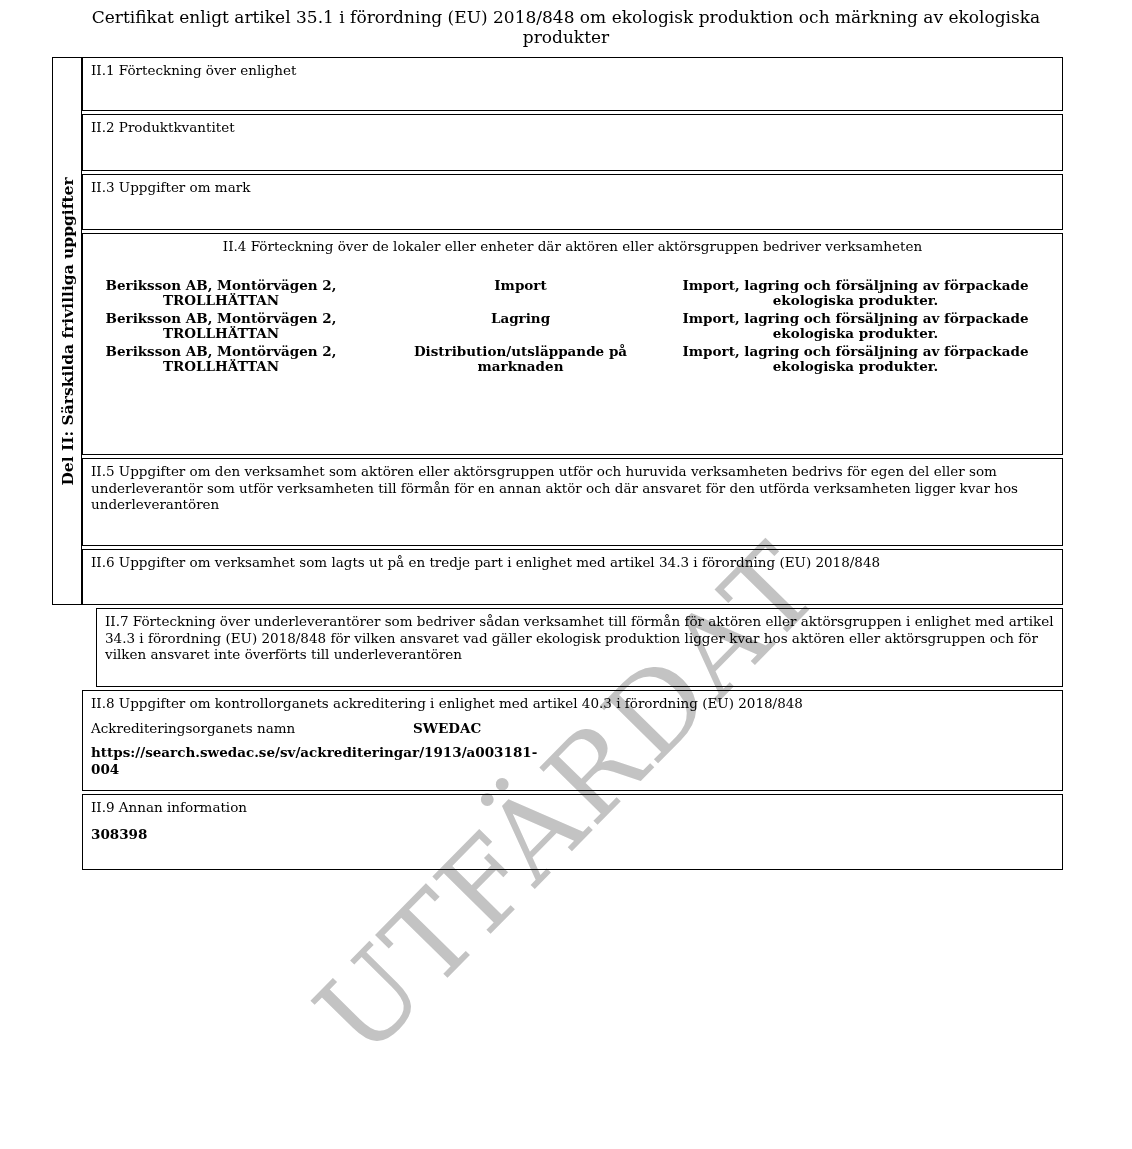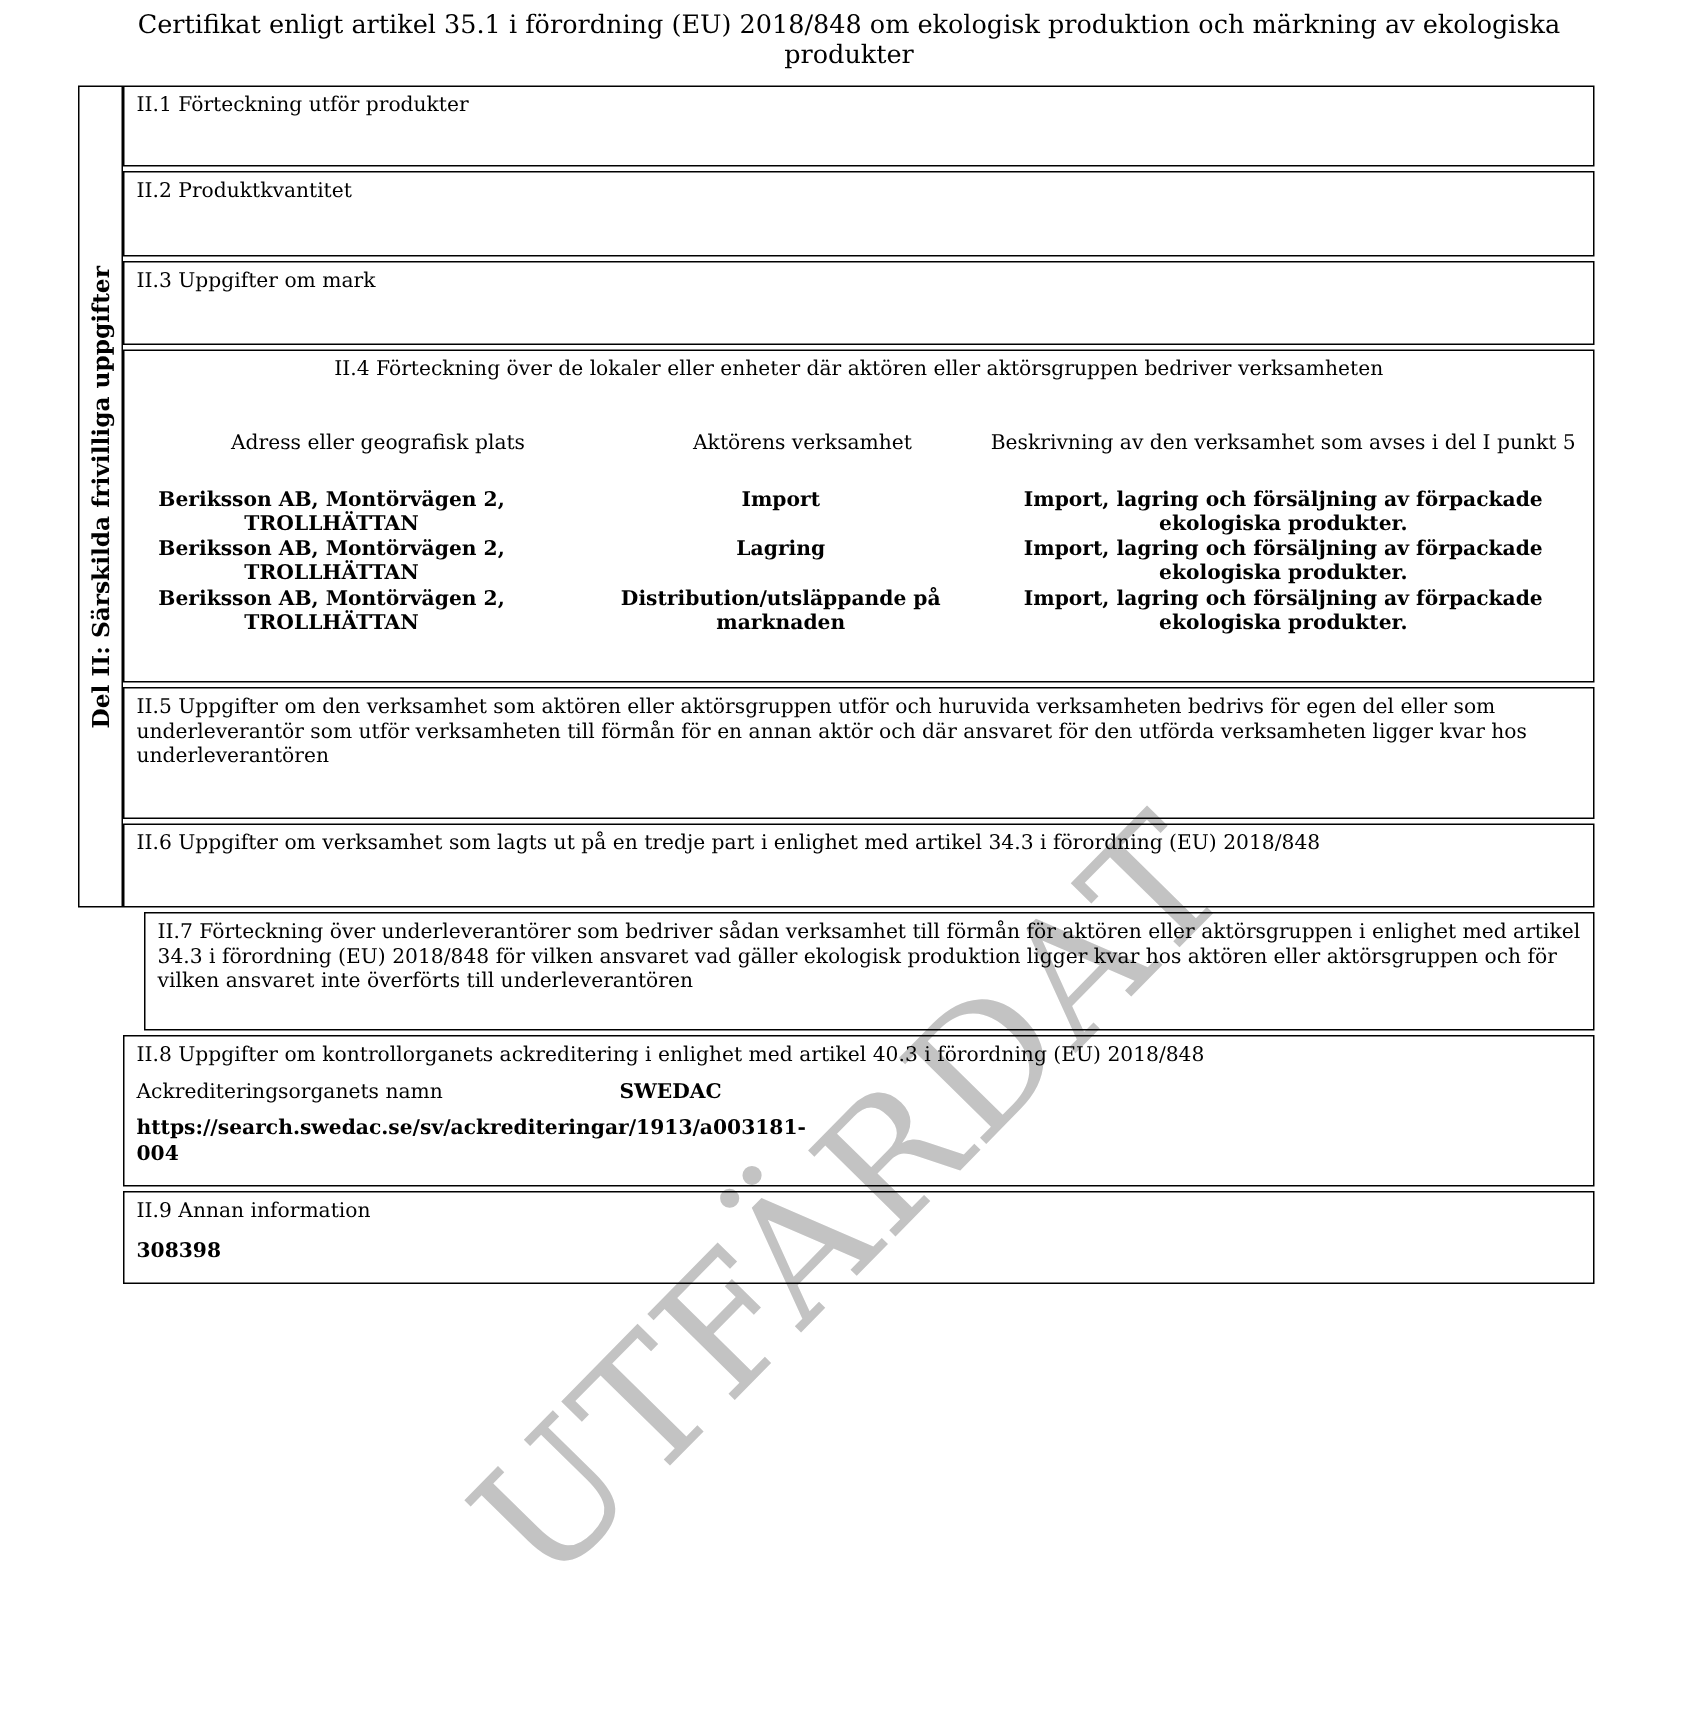--- a/index.html
+++ b/index.html
@@ -139,7 +139,7 @@
   <div class="main">
 
     <div class="row r1">
-      <div>II.1 Förteckning utför produkter</div>
+      <div>II.1 Förteckning över enlighet</div>
     </div>
 
     <div class="row r2">

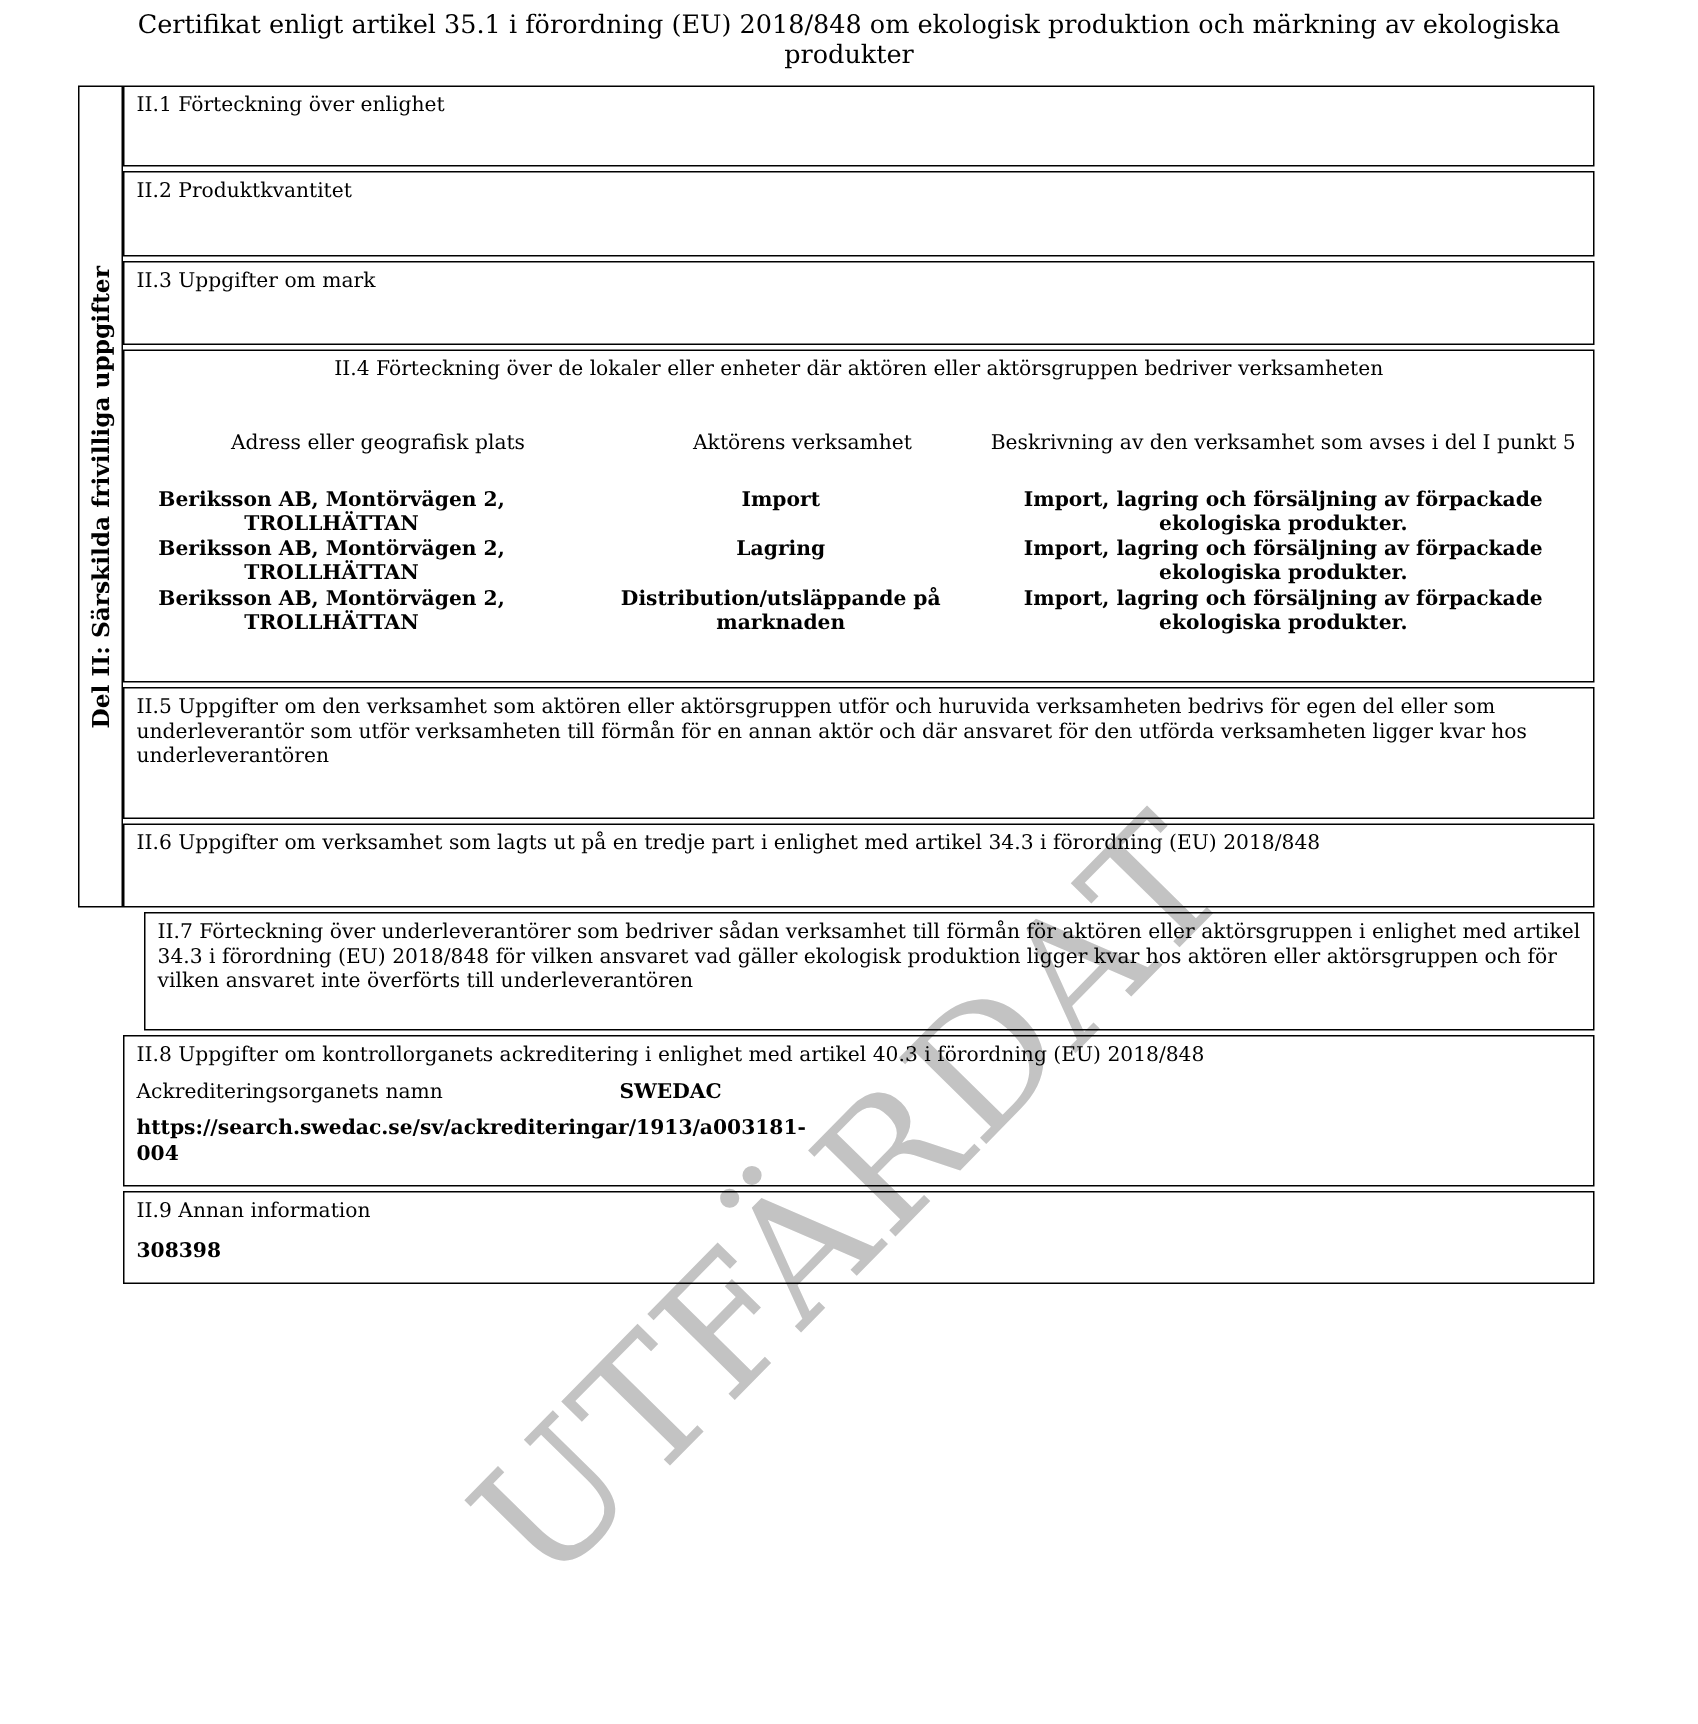--- a/index.html
+++ b/index.html
@@ -152,11 +152,6 @@
 
     <div class="row r4">
       <div>II.4 Förteckning över de lokaler eller enheter där aktören eller aktörsgruppen bedriver verksamheten</div>
-      <div class="p-cols">
-        <div>Adress eller geografisk plats</div>
-        <div>Aktörens verksamhet</div>
-        <div>Beskrivning av den verksamhet som avses i del I punkt 5</div>
-      </div>
       <div class="p-row first">
         <div class="cell-address">Beriksson AB, Montörvägen 2, TROLLHÄTTAN</div>
         <div class="cell-activity">Import</div>

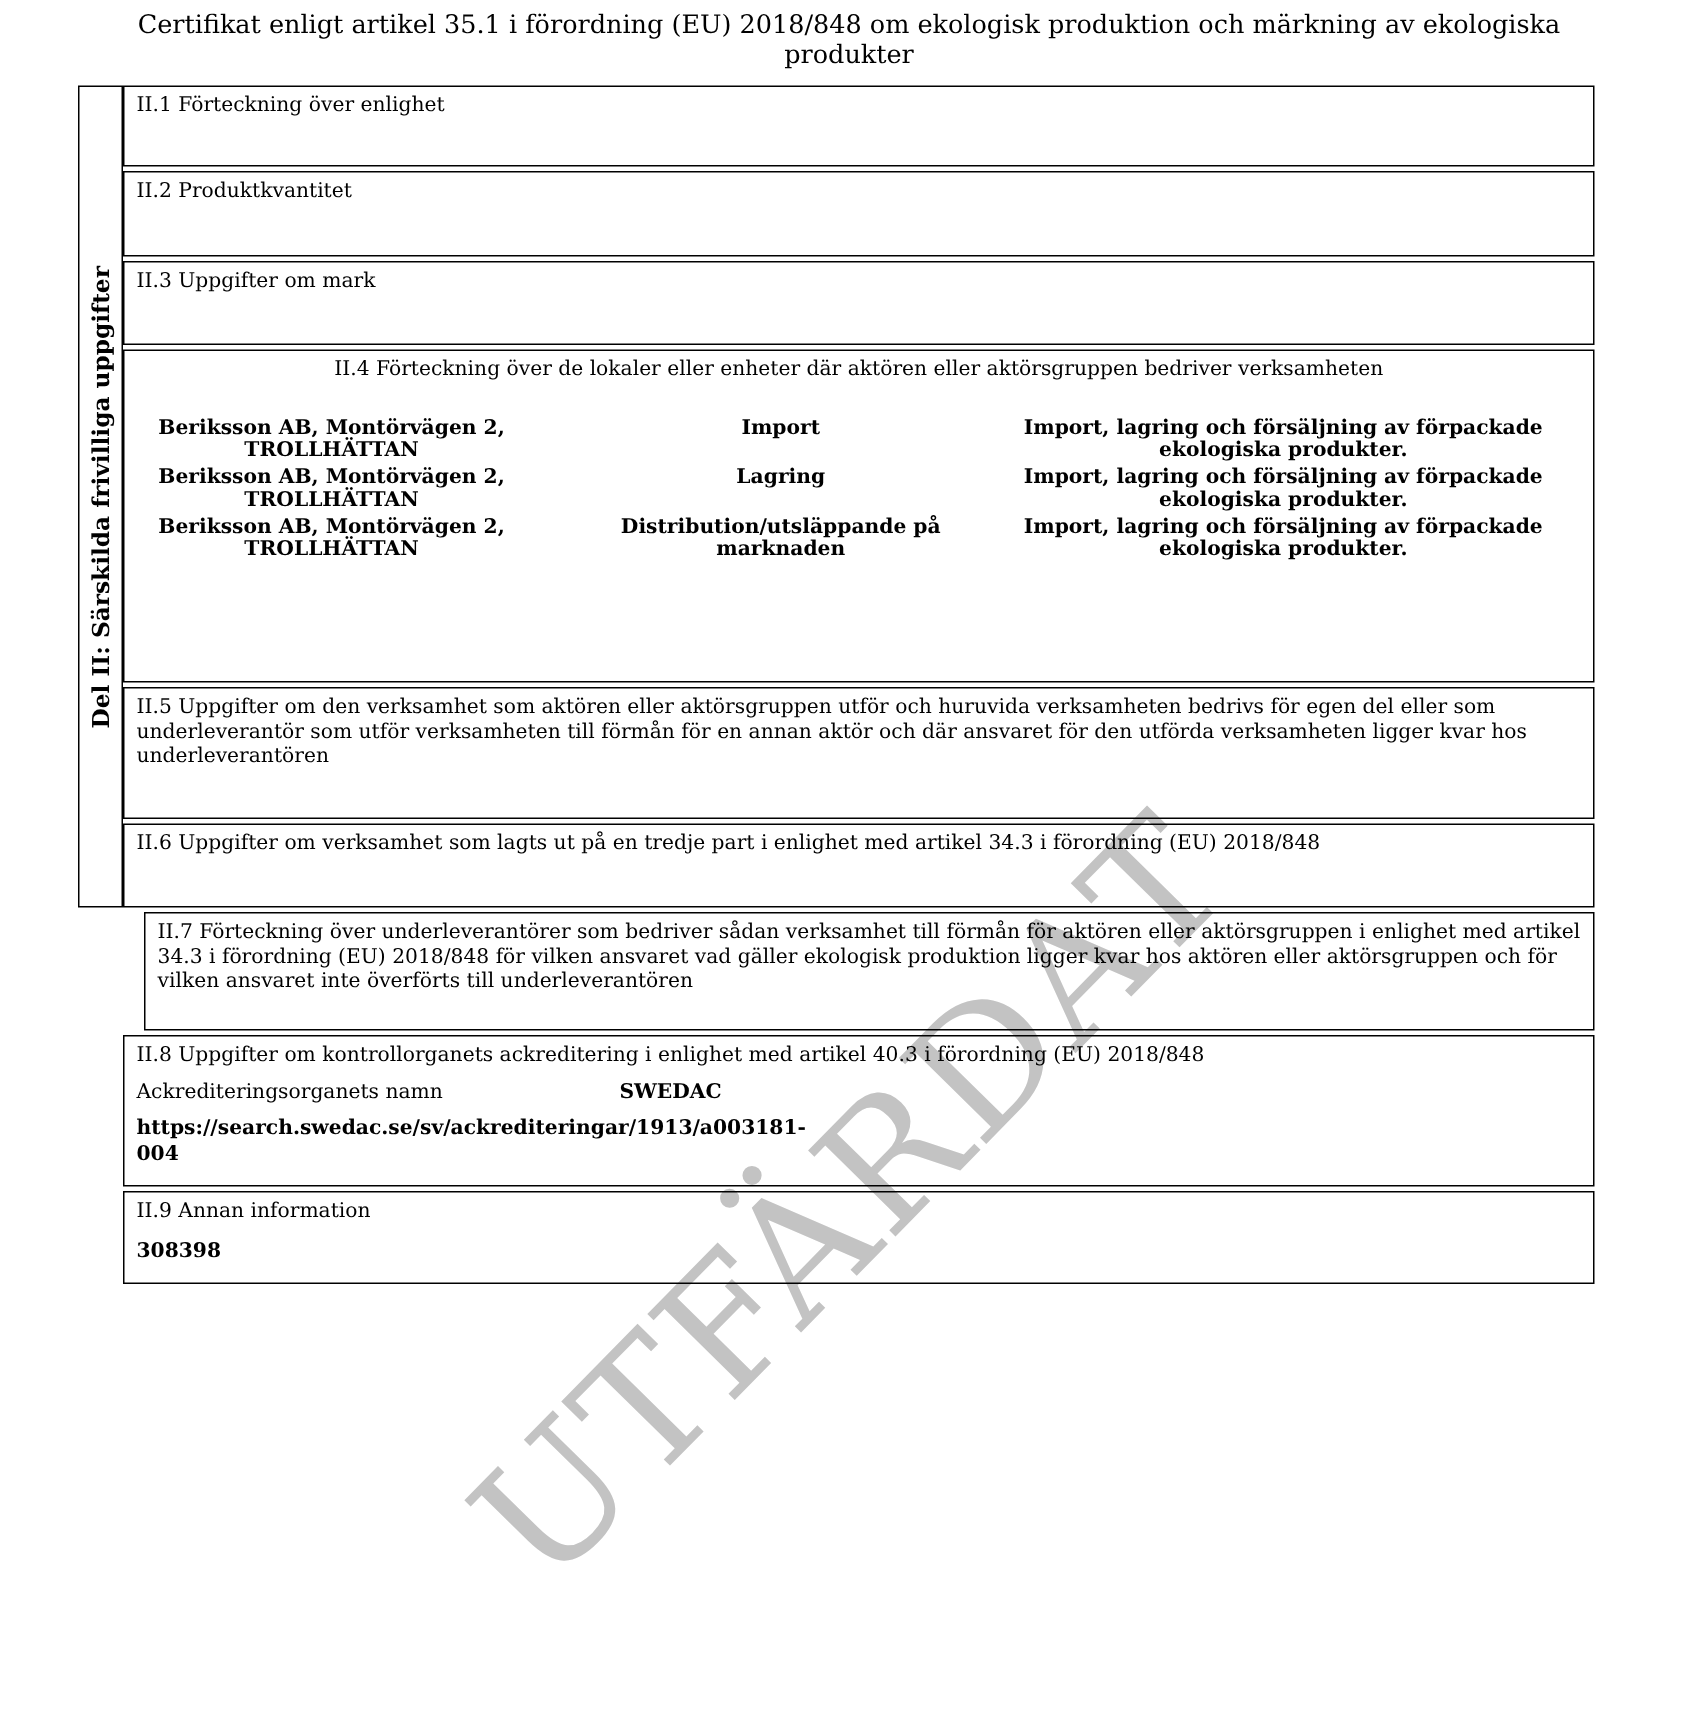--- a/index.html
+++ b/index.html
@@ -92,7 +92,7 @@
   .r6 { height: 56px; }
   .r7 { height: 79px; margin-left: 14px; }
   .r8 { height: 101px; }
-  .r9 { height: 62px; }
+  .r9 { height: 76px; }
   
   .p-cols {
     display: grid;

